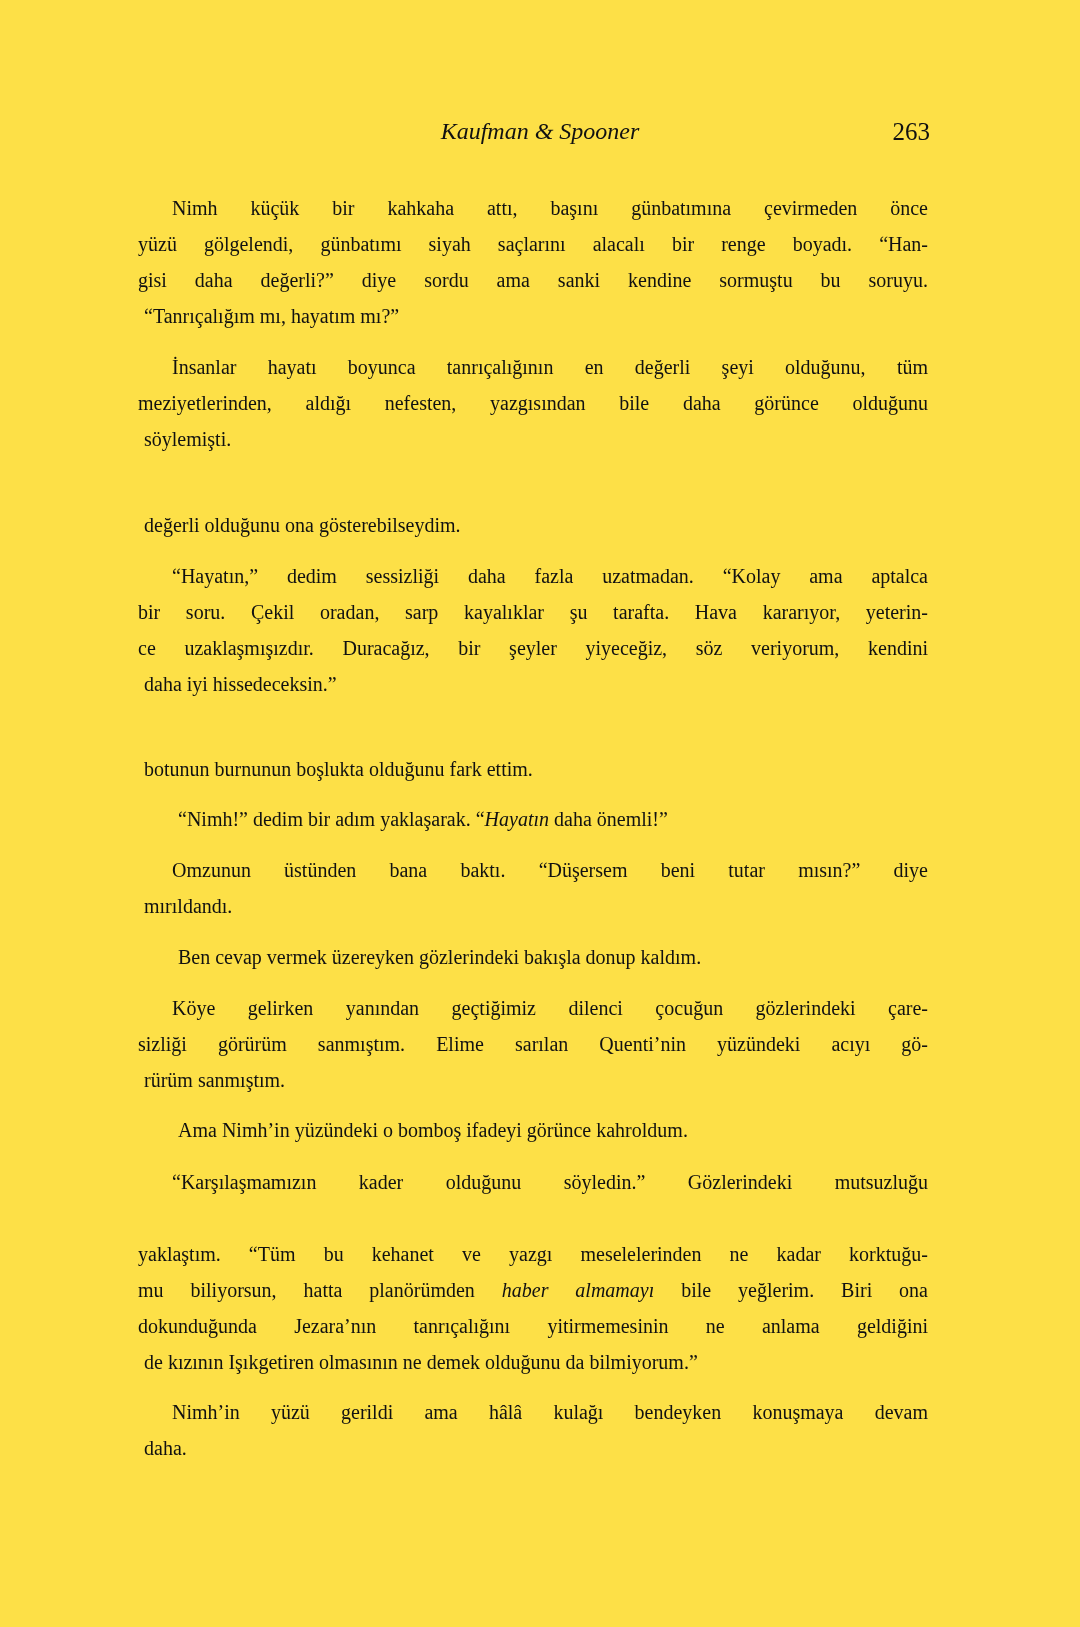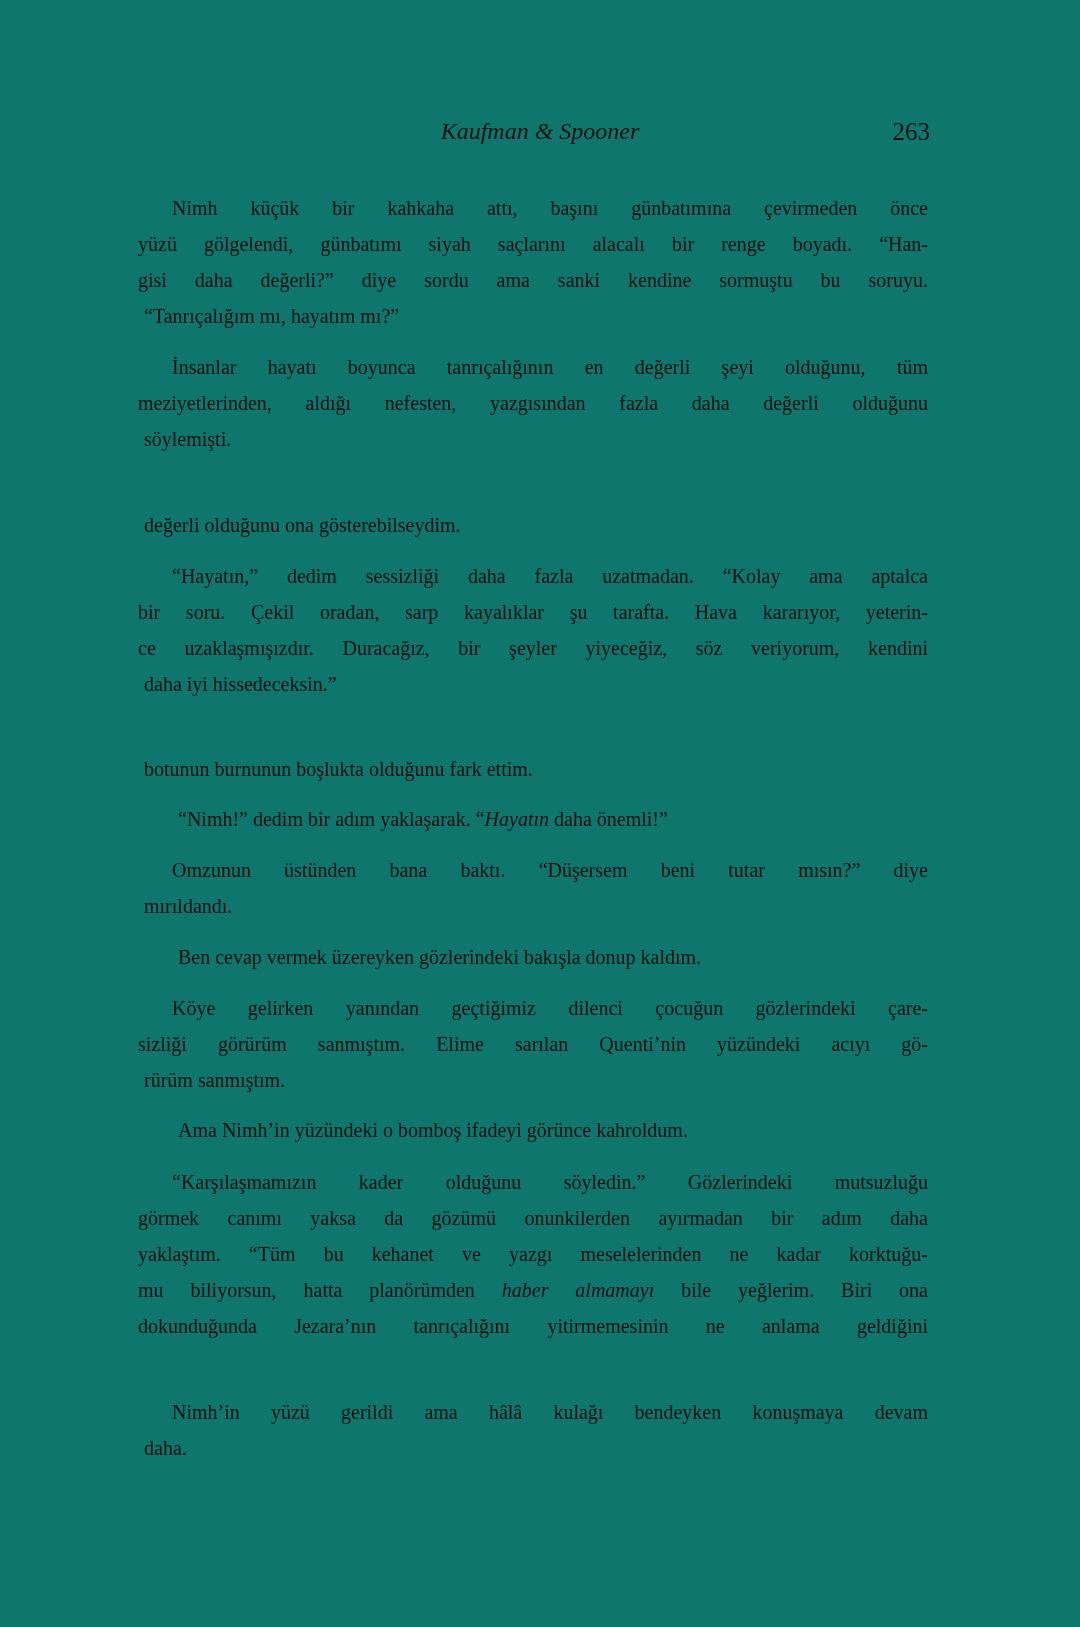--- a/index.html
+++ b/index.html
@@ -20,7 +20,7 @@
       left: 0; top: 0;
       width: 1080px;
       height: 1627px;
-      background: #0f766e;
+      background: #fde047;
     }
     .running-head {
       position: absolute;

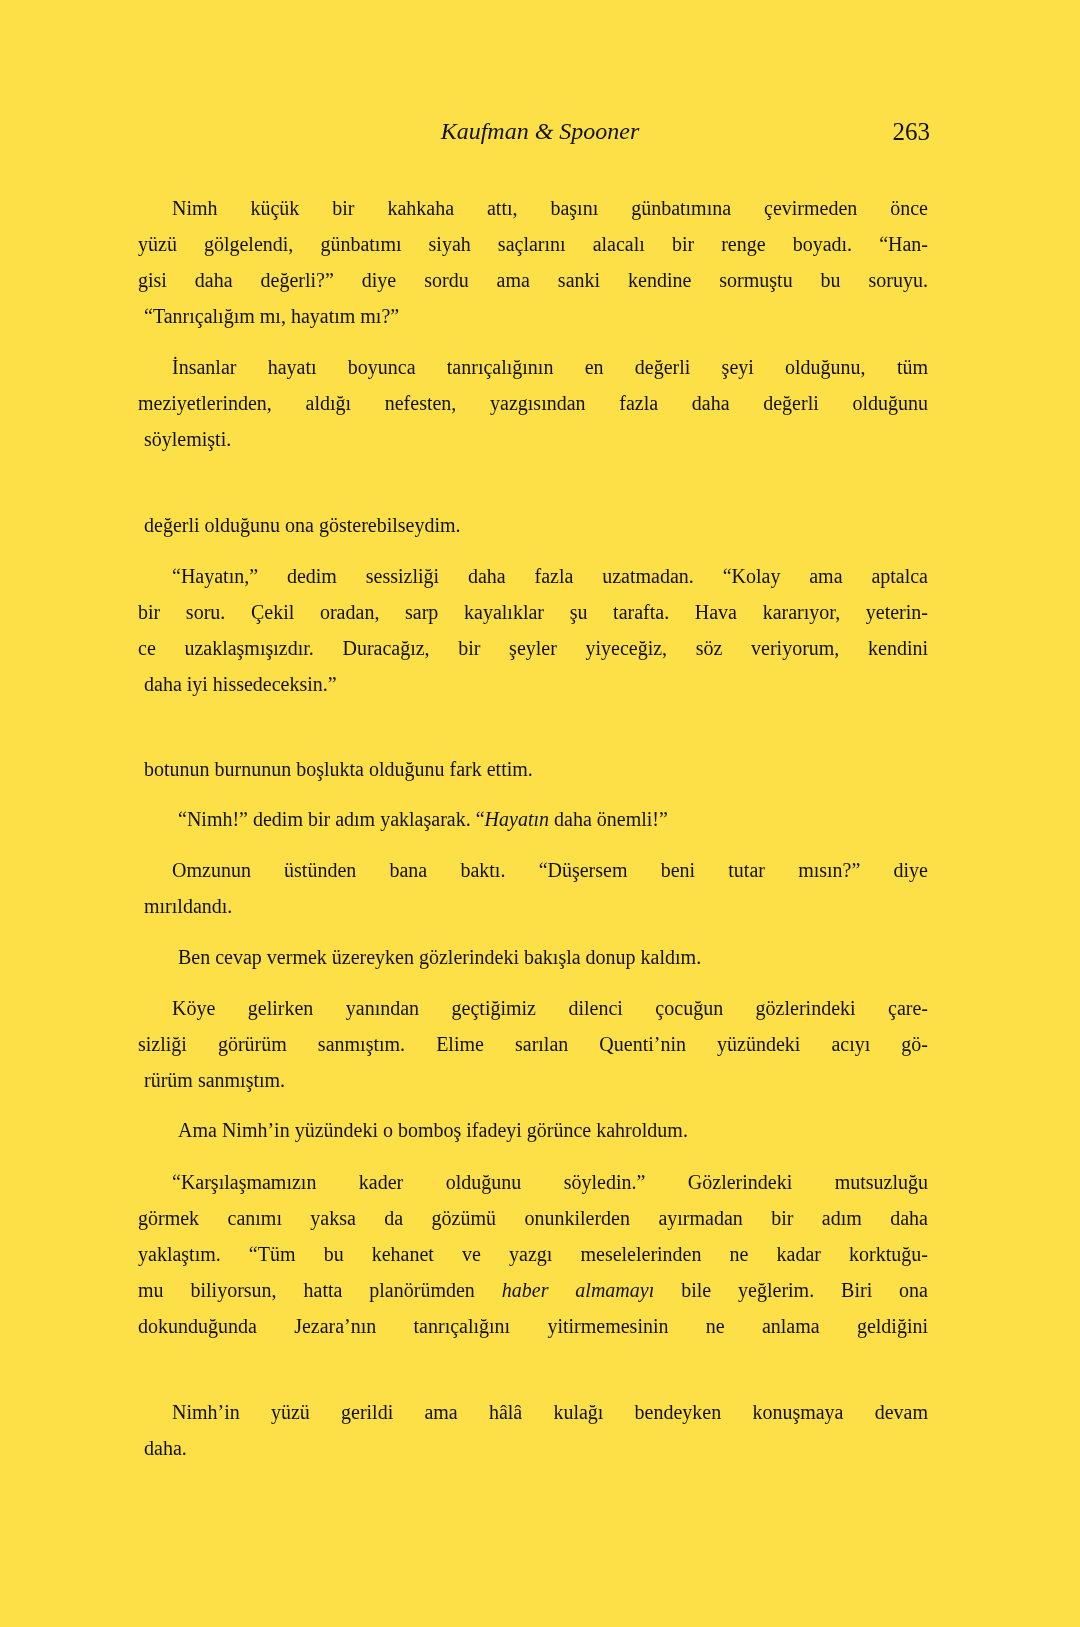--- a/index.html
+++ b/index.html
@@ -83,7 +83,7 @@
   <div class="line last" style="top:301px">“Tanrıçalığım mı, hayatım mı?”</div>
 
   <div class="line indent" style="top:352px">İnsanlar hayatı boyunca tanrıçalığının en değerli şeyi olduğunu, tüm</div>
-  <div class="line" style="top:388px">meziyetlerinden, aldığı nefesten, yazgısından fazla daha değerli olduğunu</div>
+  <div class="line" style="top:388px">meziyetlerinden, aldığı nefesten, yazgısından bile daha görünce olduğunu</div>
   <div class="line last" style="top:424px">söylemişti.</div>
 
   <div class="line last" style="top:510px">değerli olduğunu ona gösterebilseydim.</div>

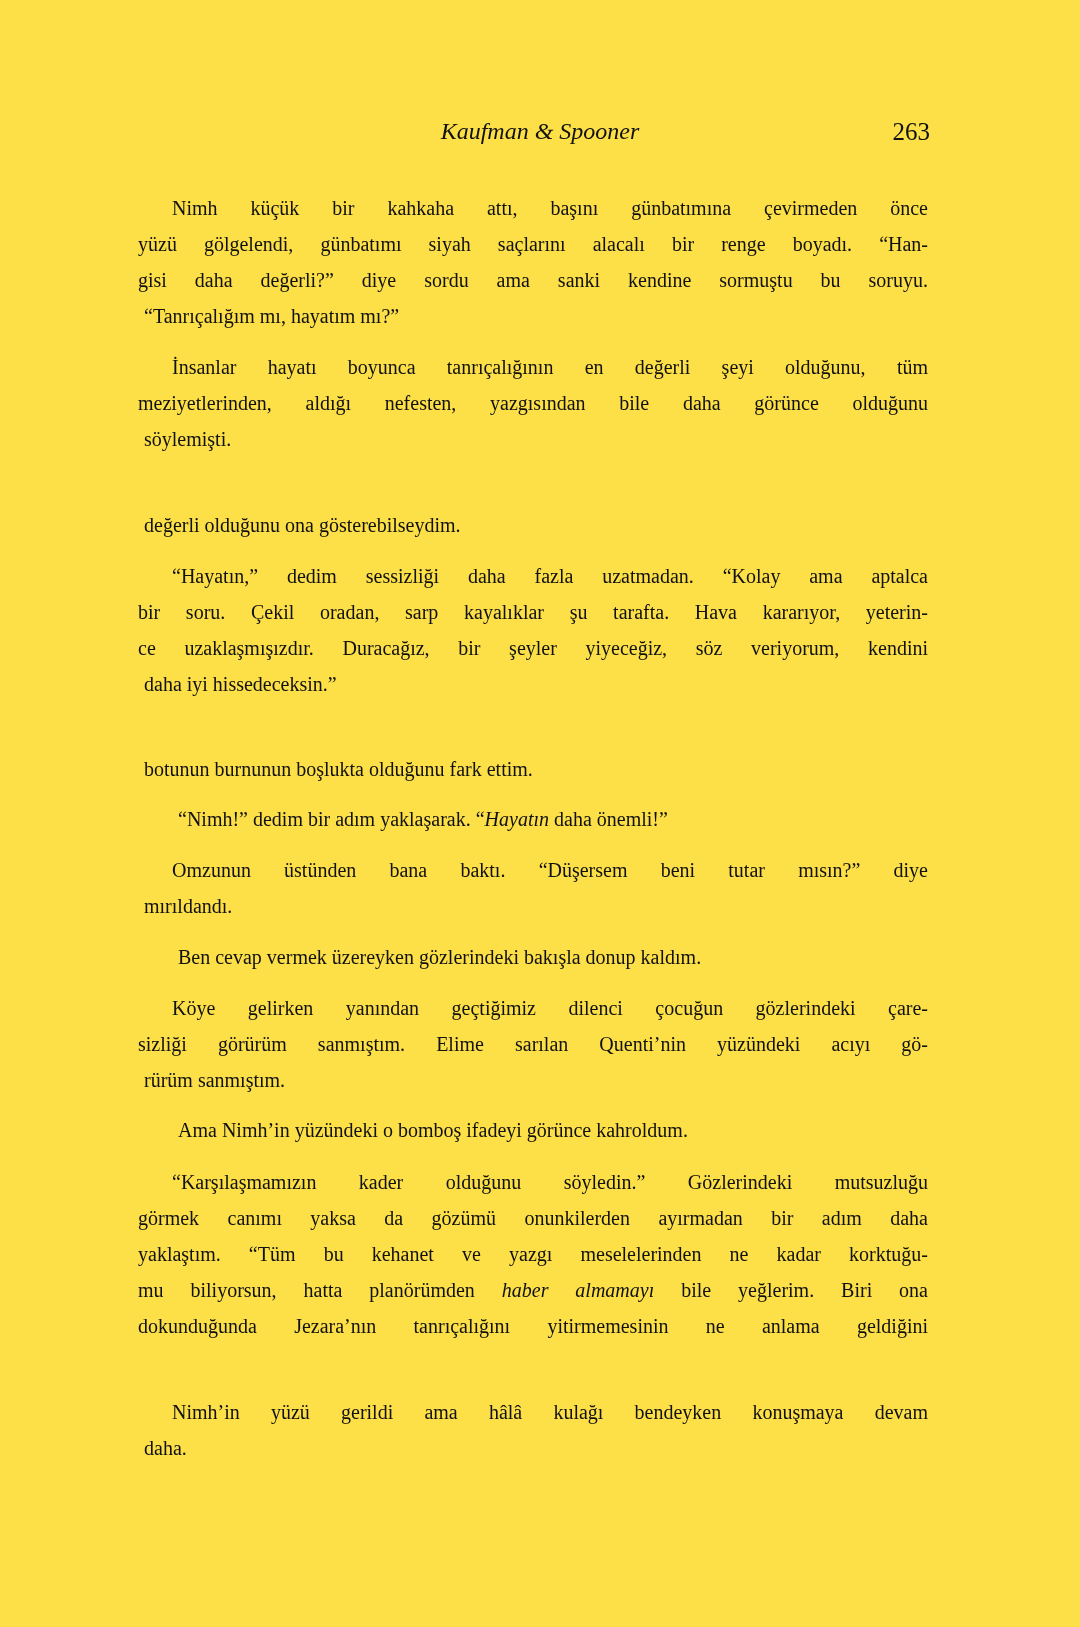--- a/index.html
+++ b/index.html
@@ -111,7 +111,6 @@
   <div class="line indent last" style="top:1115px">Ama Nimh’in yüzündeki o bomboş ifadeyi görünce kahroldum.</div>
 
   <div class="line indent" style="top:1167px">“Karşılaşmamızın kader olduğunu söyledin.” Gözlerindeki mutsuzluğu</div>
-  <div class="line" style="top:1203px">görmek canımı yaksa da gözümü onunkilerden ayırmadan bir adım daha</div>
   <div class="line" style="top:1239px">yaklaştım. “Tüm bu kehanet ve yazgı meselelerinden ne kadar korktuğu-</div>
   <div class="line" style="top:1275px">
     <span>mu biliyorsun,  hatta planörümden </span><i>haber almamayı</i><span> bile yeğlerim. Biri ona</span>

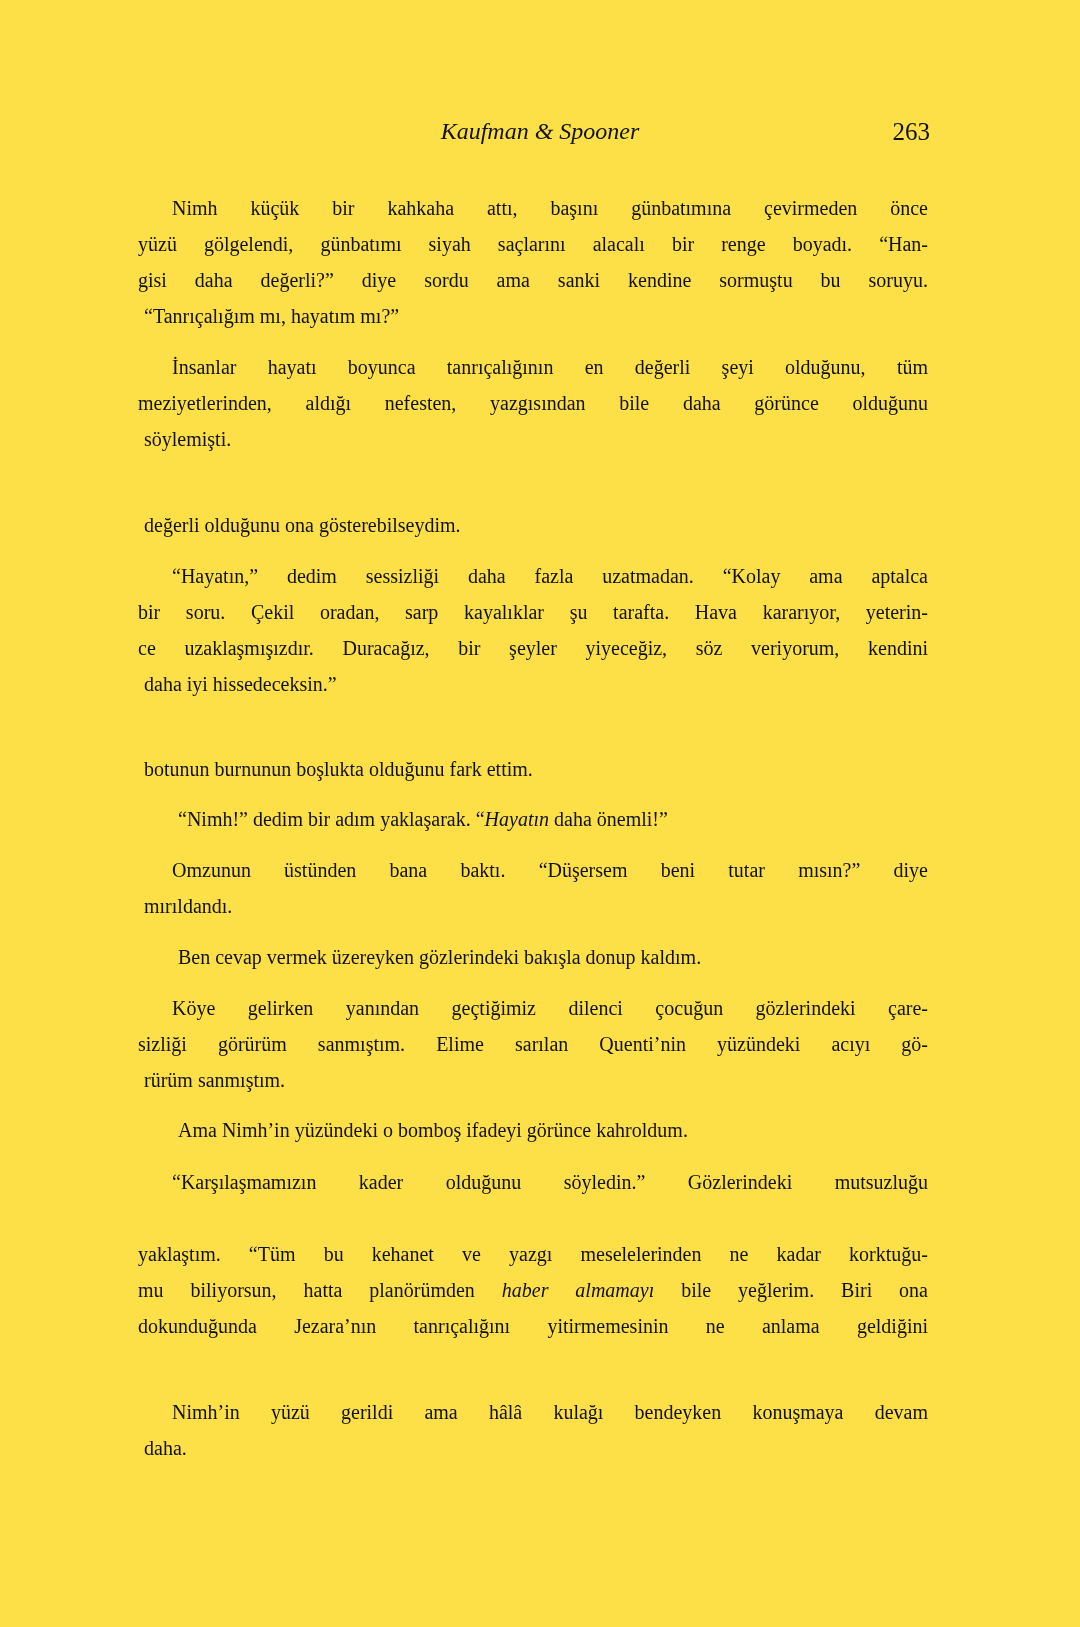--- a/index.html
+++ b/index.html
@@ -116,6 +116,7 @@
     <span>mu biliyorsun,  hatta planörümden </span><i>haber almamayı</i><span> bile yeğlerim. Biri ona</span>
   </div>
   <div class="line" style="top:1311px">dokunduğunda Jezara’nın tanrıçalığını yitirmemesinin ne anlama geldiğini</div>
+  <div class="line last" style="top:1347px">de kızının Işıkgetiren olmasının ne demek olduğunu da bilmiyorum.”</div>
 
   <div class="line indent" style="top:1397px">Nimh’in yüzü gerildi ama hâlâ kulağı bendeyken konuşmaya devam</div>
   <div class="line last" style="top:1433px">daha.</div>

